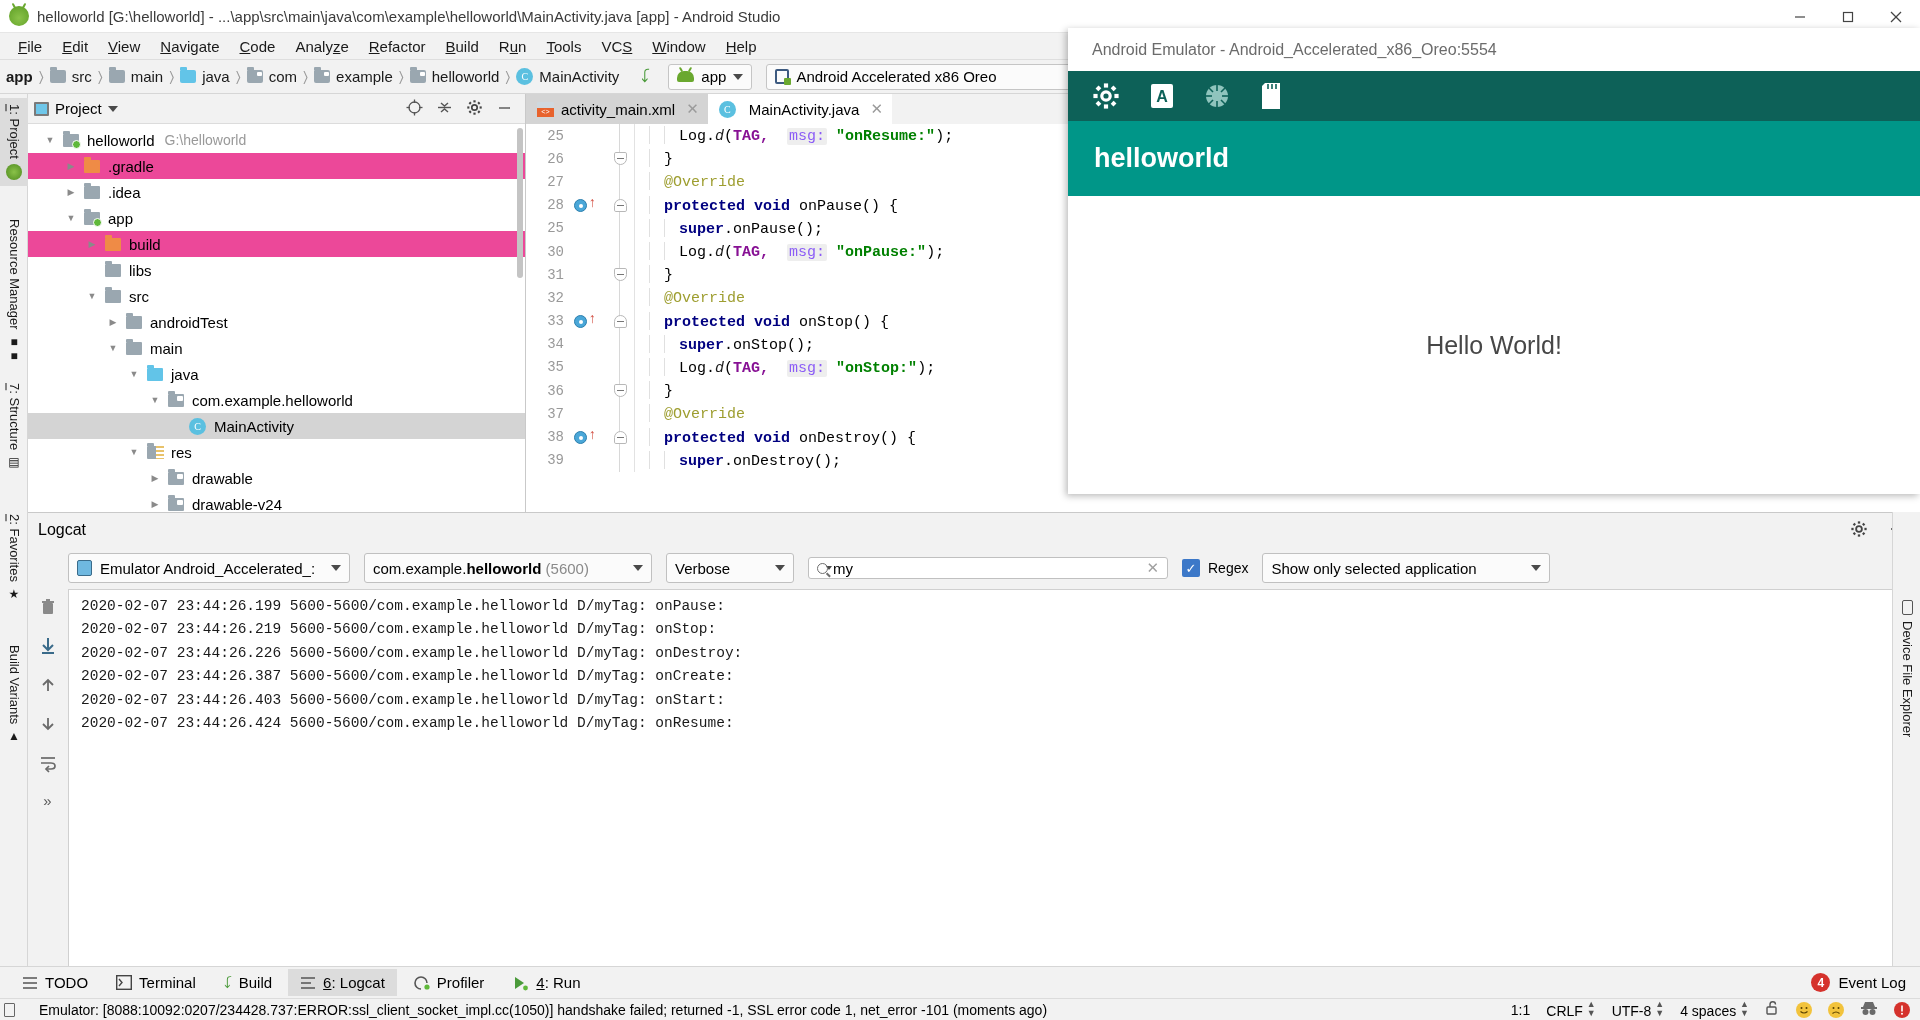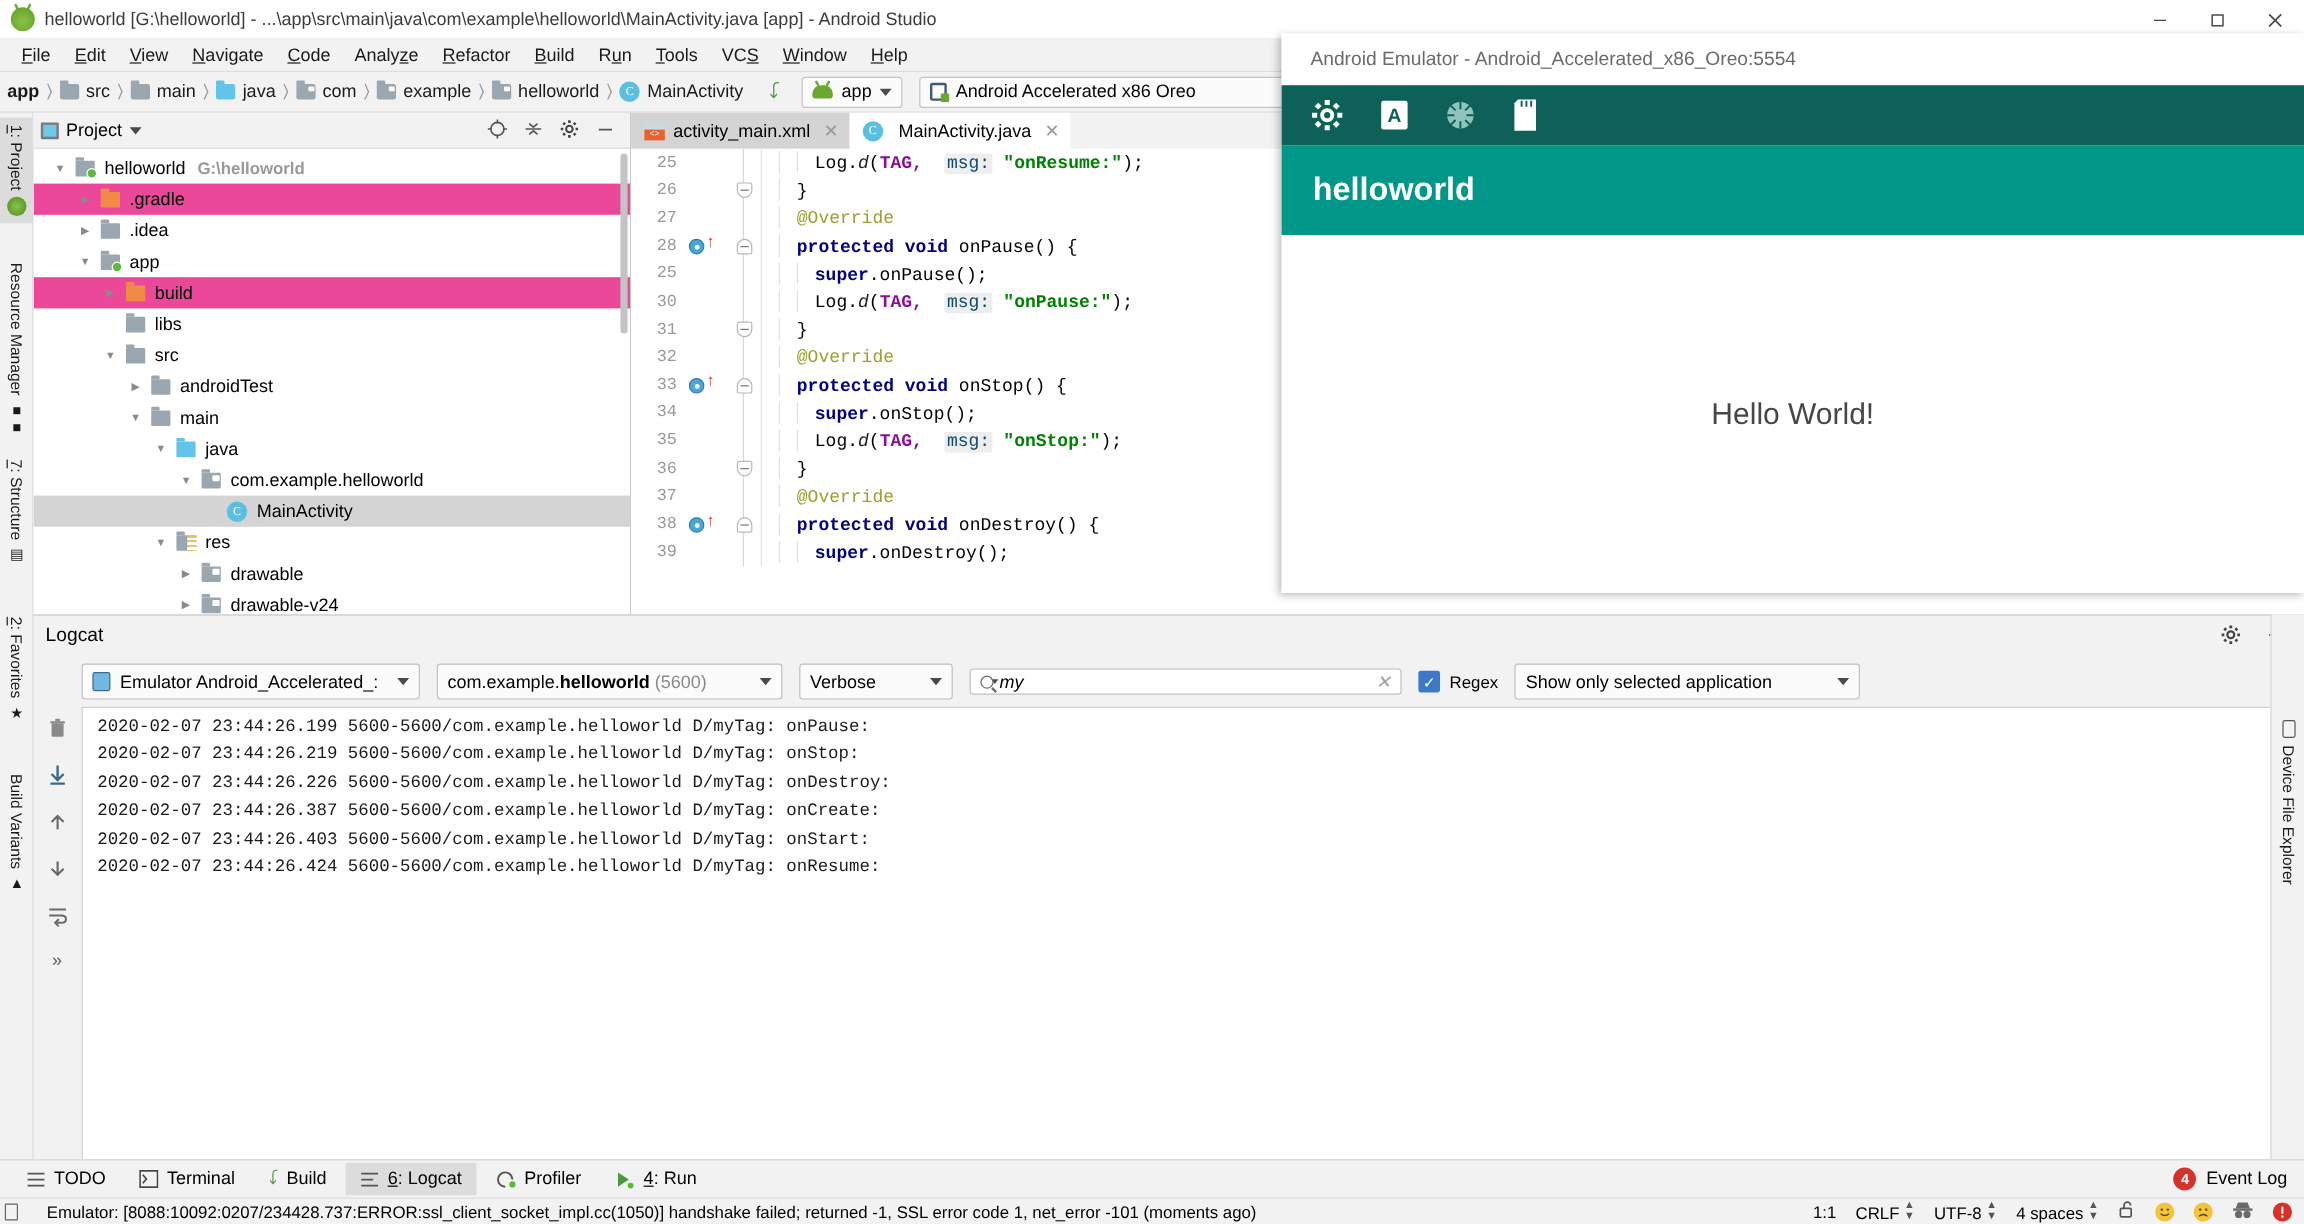--- a/index.html
+++ b/index.html
@@ -141,7 +141,7 @@
   .tw.arr-r::before { content: "\25B6"; }
   .tw.arr-d::before { content: "\25BC"; }
   .t-lbl { margin-left: 2px; }
-  .t-sub { color: #999; margin-left: 10px; font-size: 14px; font-weight: bold; }
+  .t-sub { color: #999; margin-left: 10px; font-size: 14px; }
   .mod-icon { width:16px;height:13px;background:#9aa7b0;border-radius:1px;position:relative;flex:none;margin-right:6px; }
   .mod-icon::before { content:"";position:absolute;left:0;top:-3px;width:7px;height:3px;background:#9aa7b0;border-radius:1px 1px 0 0; }
   .mod-icon.dot::after { content:"";position:absolute;right:-2px;bottom:-2px;width:7px;height:7px;border-radius:50%;background:#5fb83a;border:1px solid #fff; }

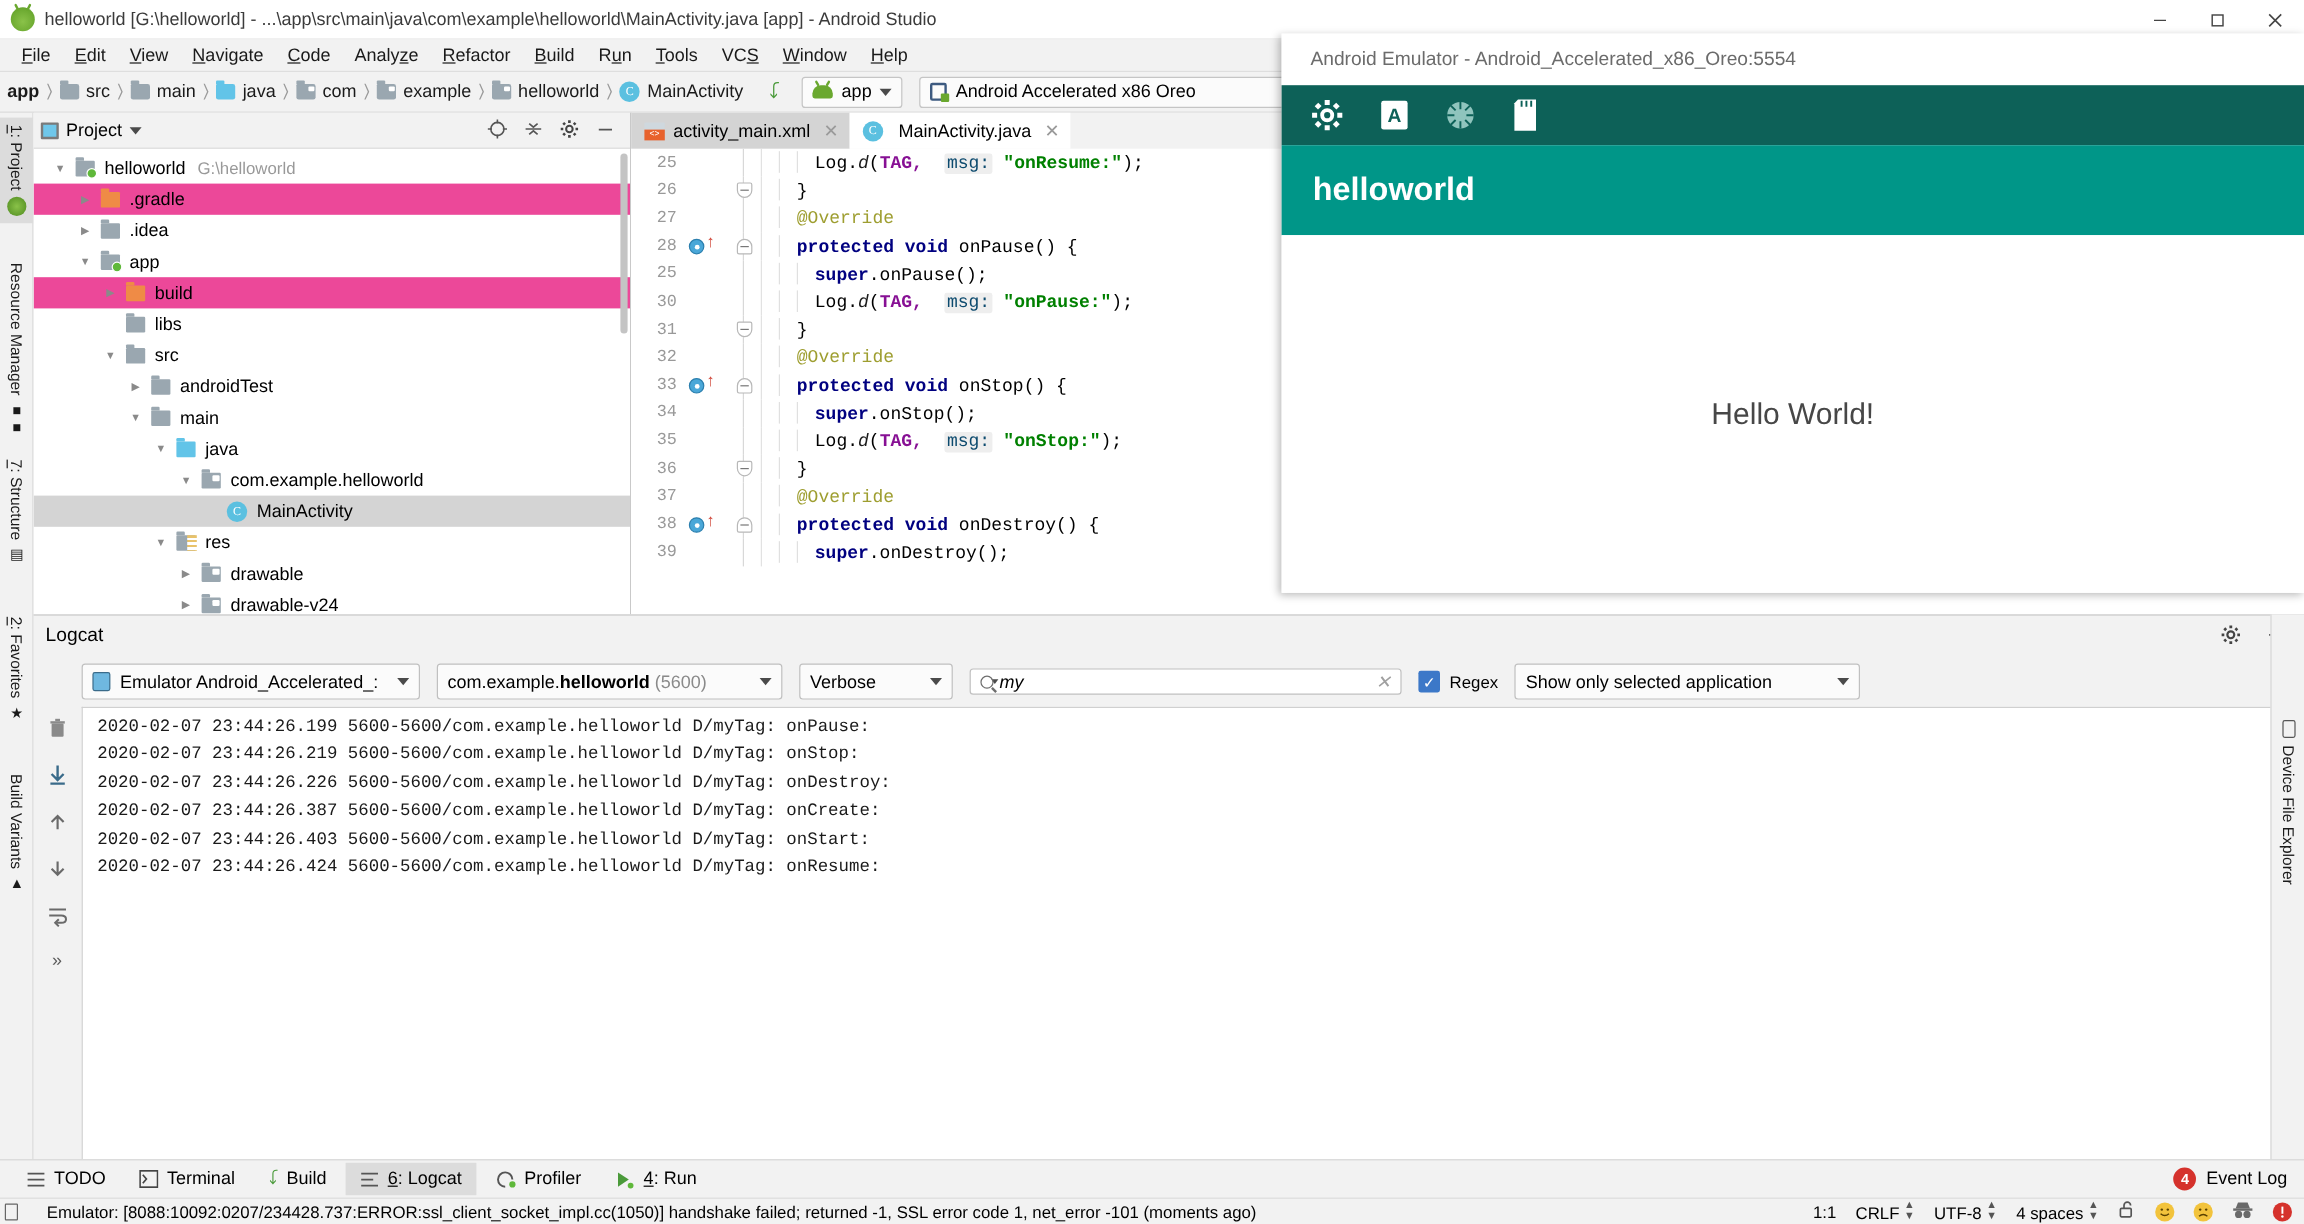--- a/index.html
+++ b/index.html
@@ -188,7 +188,7 @@
   .str { color: #008000; font-weight: bold; }
   .tagc { color: #871094; font-weight: bold; }
   .meth { color: #1a1a1a; font-style: italic; }
-  .hint { background: #eeeeee; color: #0c4a6e; border-radius:2px; padding: 0 2px; }
+  .hint { background: #eeeeee; color: #8b5cf6; border-radius:2px; padding: 0 2px; }
   .ind-line { display:inline-block; border-left:1px solid #e0e0e0; height:18px; vertical-align:-4px; margin-right:14px; }
 
   

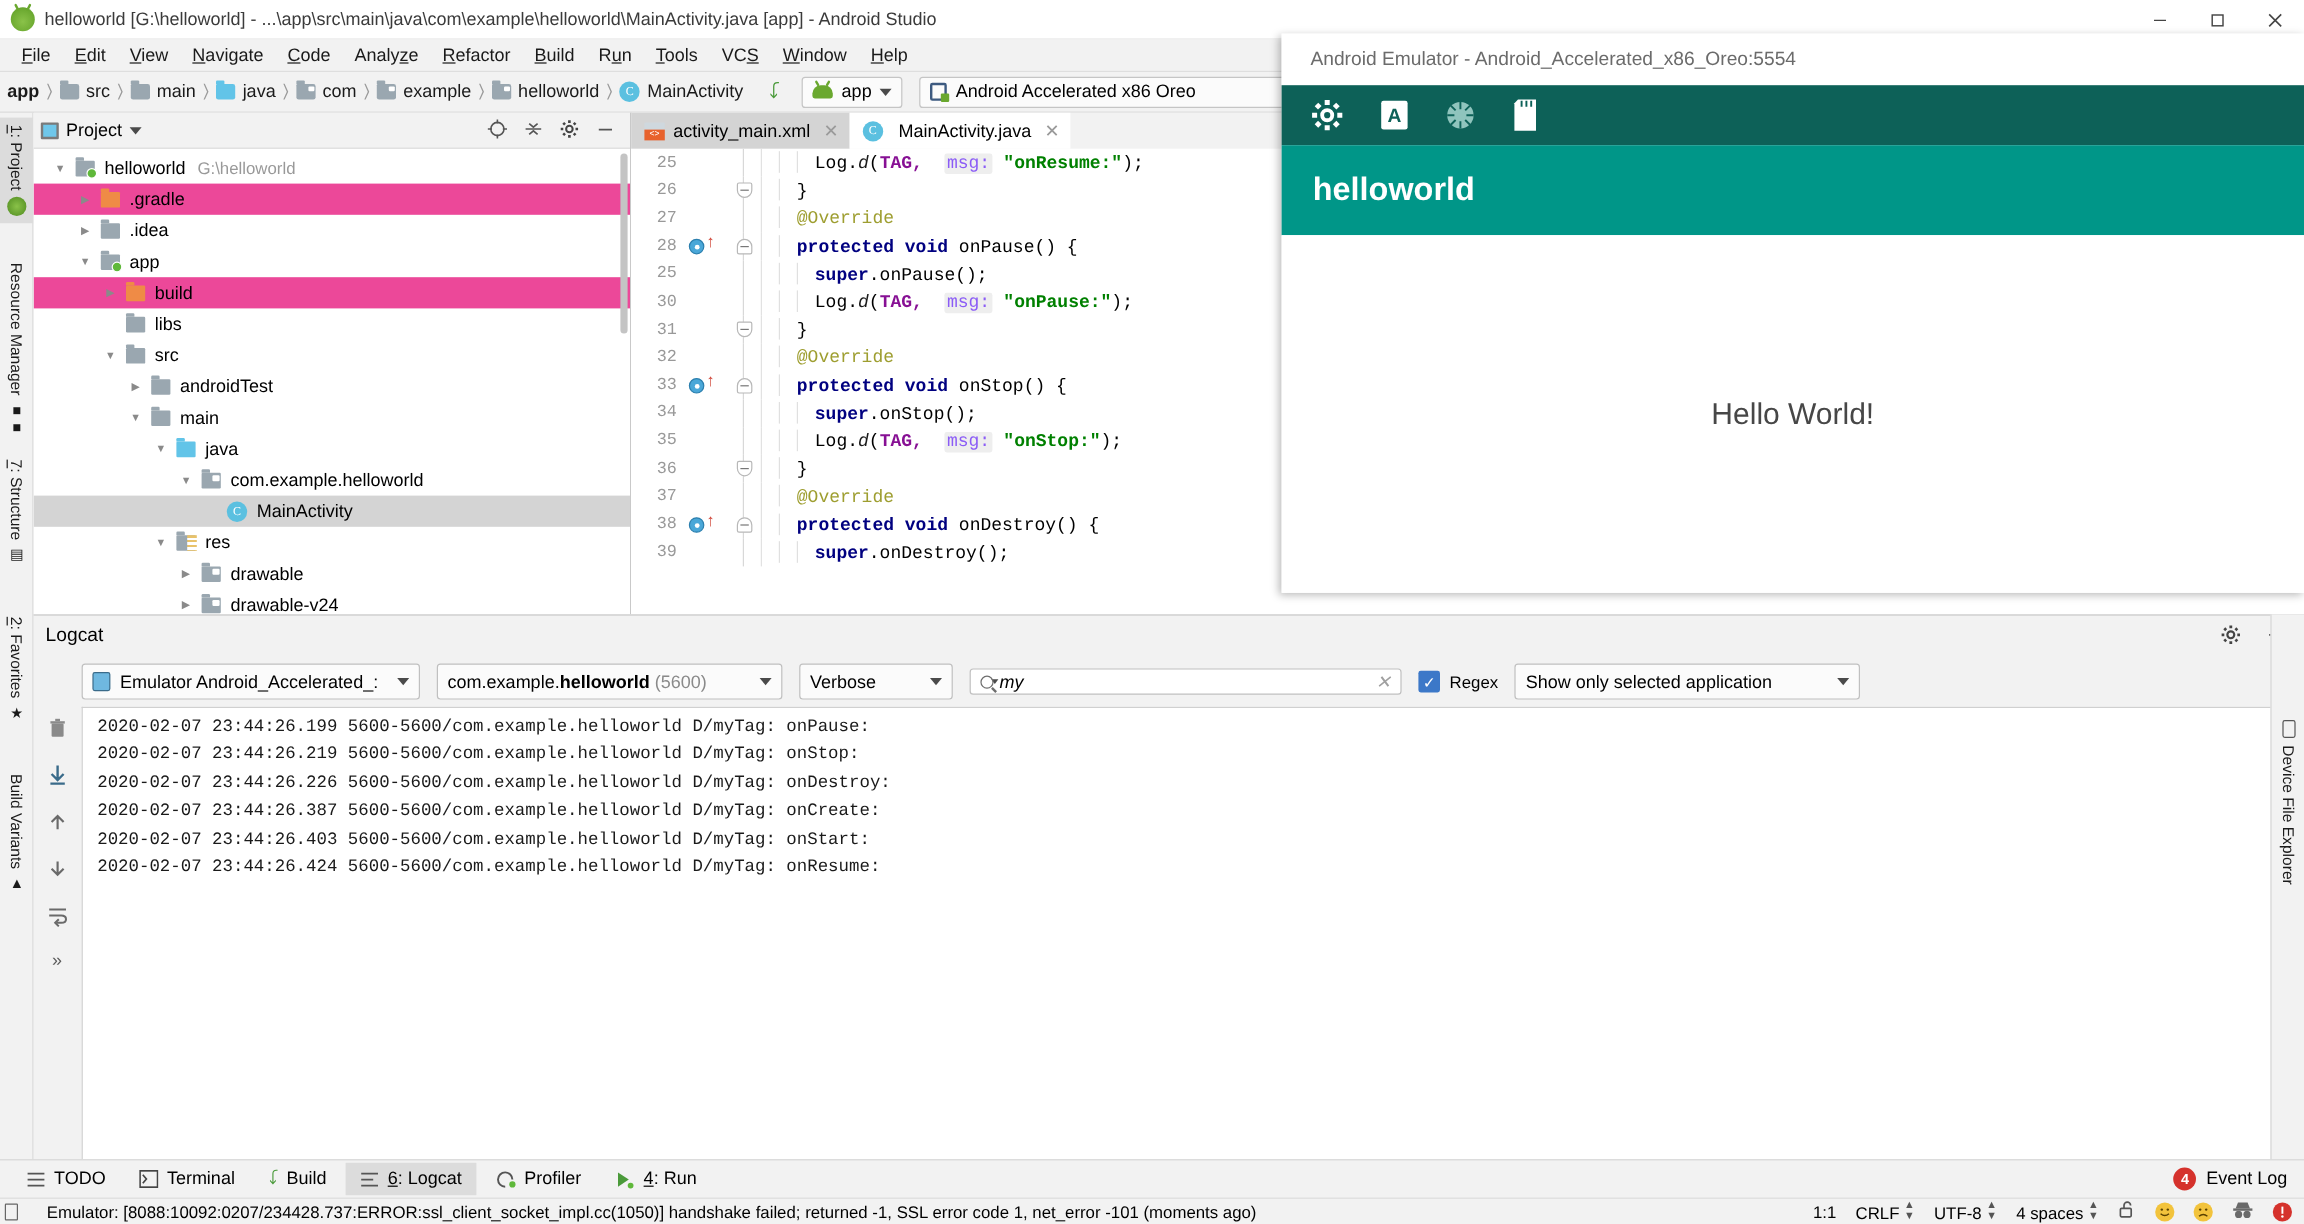--- a/index.html
+++ b/index.html
@@ -222,7 +222,7 @@
   }
   .lc-search {
     height: 22px; width: 360px; border: 1px solid #c0c0c0; border-radius: 3px; background: #ffffff;
-    display: flex; align-items: center; padding: 0 8px; gap: 1px; font-size: 15px; font-style: italic;
+    display: flex; align-items: center; padding: 0 8px; gap: 1px; font-size: 15px;
   }
   .mag { width:11px;height:11px;border:1.6px solid #6e6e6e;border-radius:50%;position:relative;flex:none;}
   .mag::after{content:"";position:absolute;right:-4px;bottom:-3px;width:5px;height:1.6px;background:#6e6e6e;transform:rotate(45deg);}

